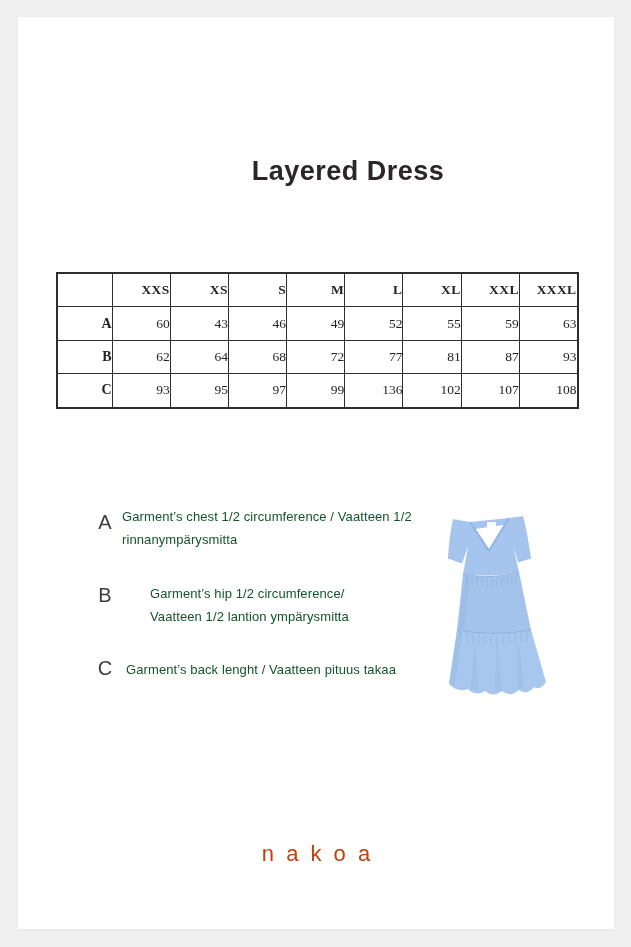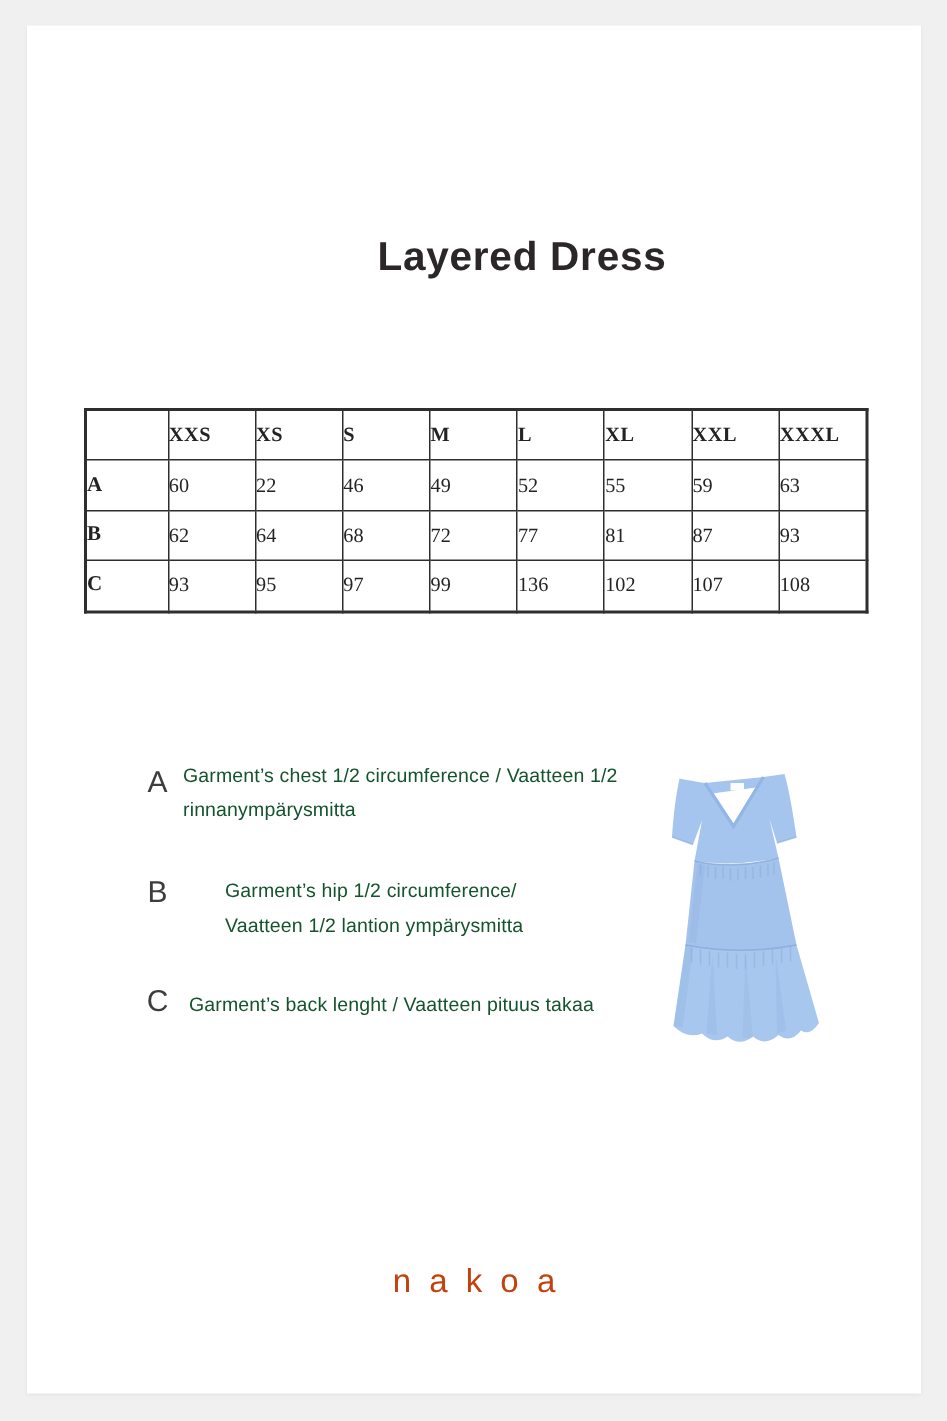--- a/index.html
+++ b/index.html
@@ -48,7 +48,7 @@
   .size-table th, .size-table td {
     border: 1.4px solid #2e2e2e;
     height: 32.4px;
-    text-align: left;
+    text-align: right;
     vertical-align: middle;
     padding: 0;
   }

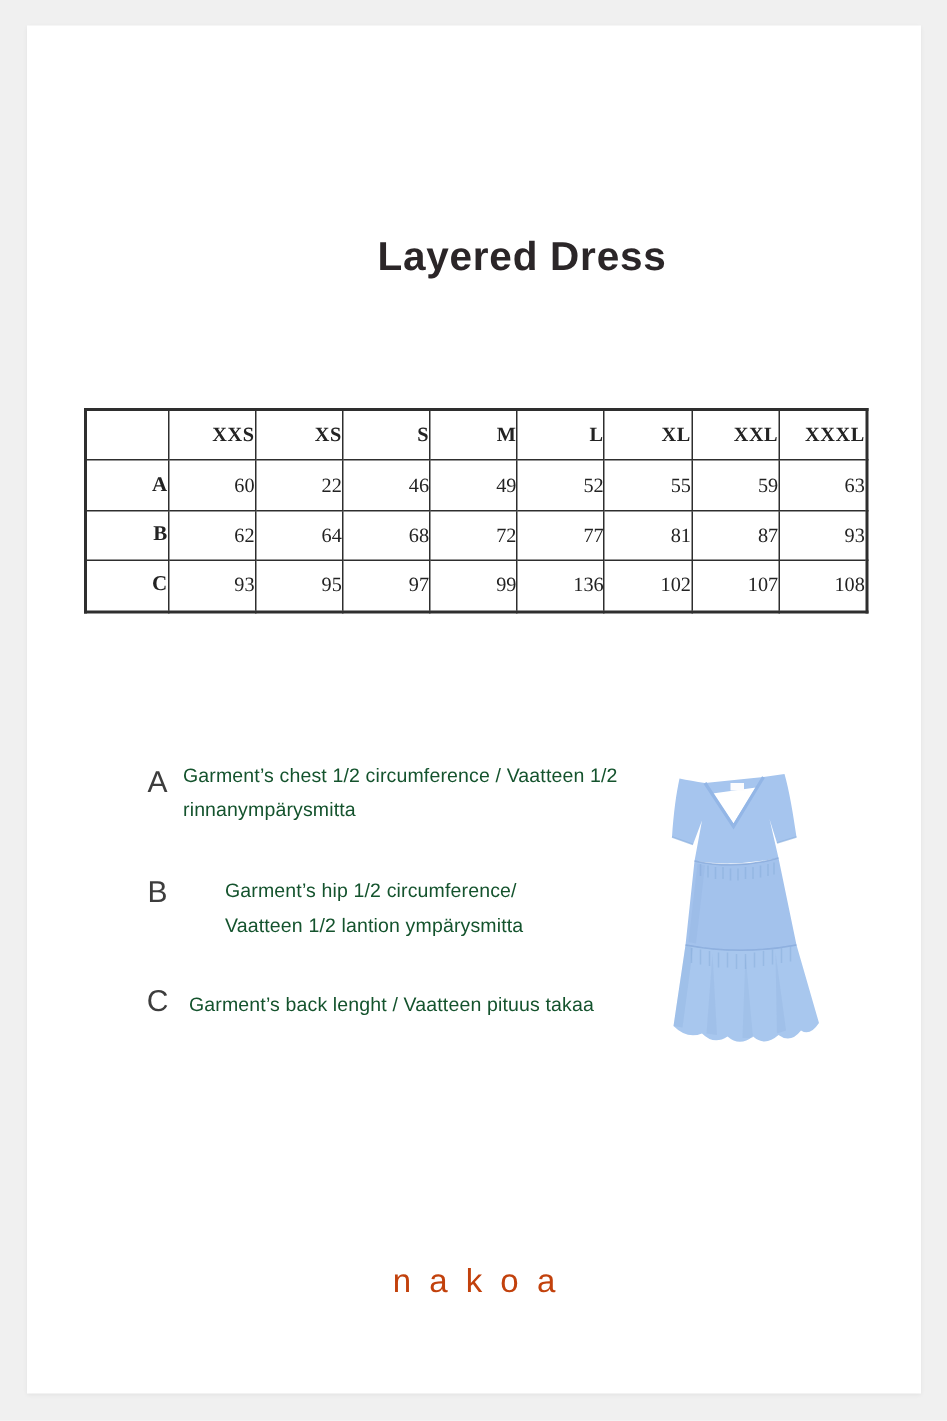--- a/index.html
+++ b/index.html
@@ -139,7 +139,7 @@
       <tr>
         <th>A</th>
         <td>60</td>
-        <td>22</td>
+        <td>43</td>
         <td>46</td>
         <td>49</td>
         <td>52</td>

